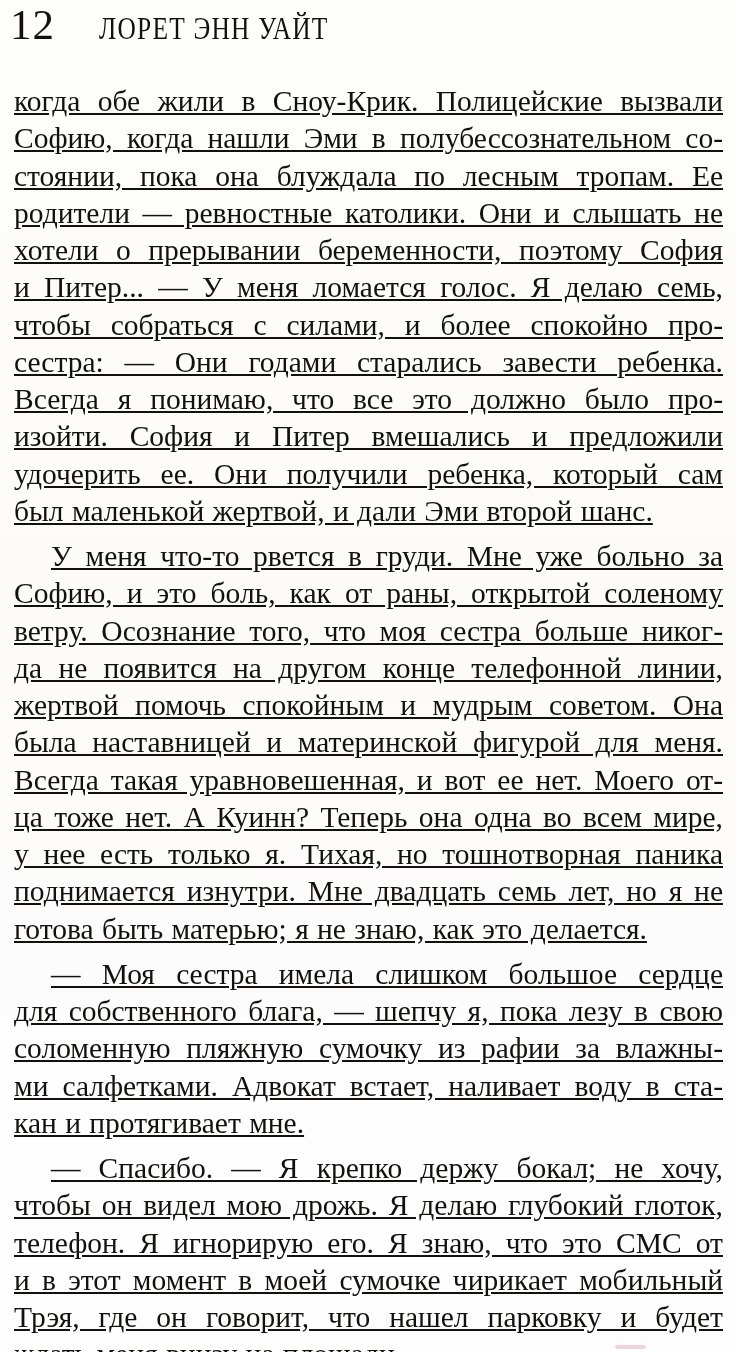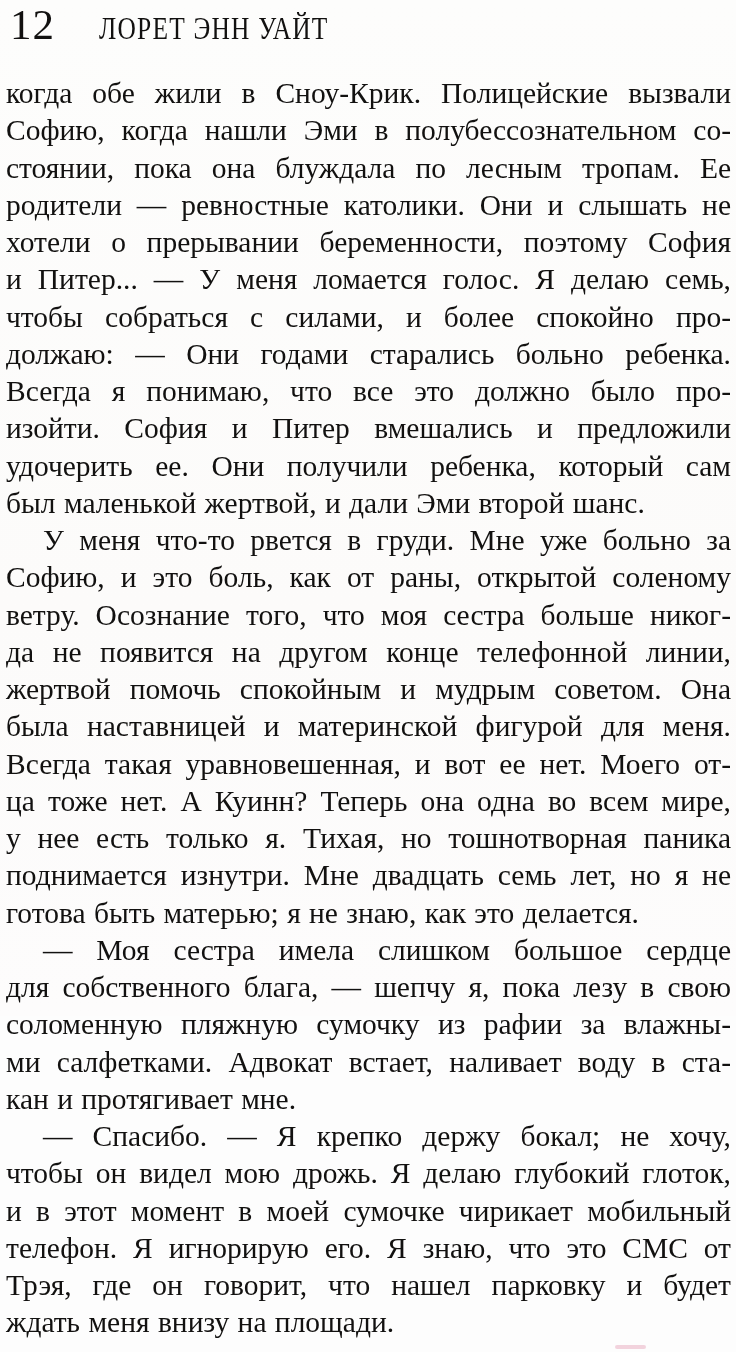--- a/index.html
+++ b/index.html
@@ -51,7 +51,7 @@
     line-height: 37.25px;
     word-spacing: 1px;
   }
-  .para { margin: 0; }
+  .para { margin: 8px; text-decoration: underline; }
   .tline {
     text-align: justify;
     text-align-last: justify;

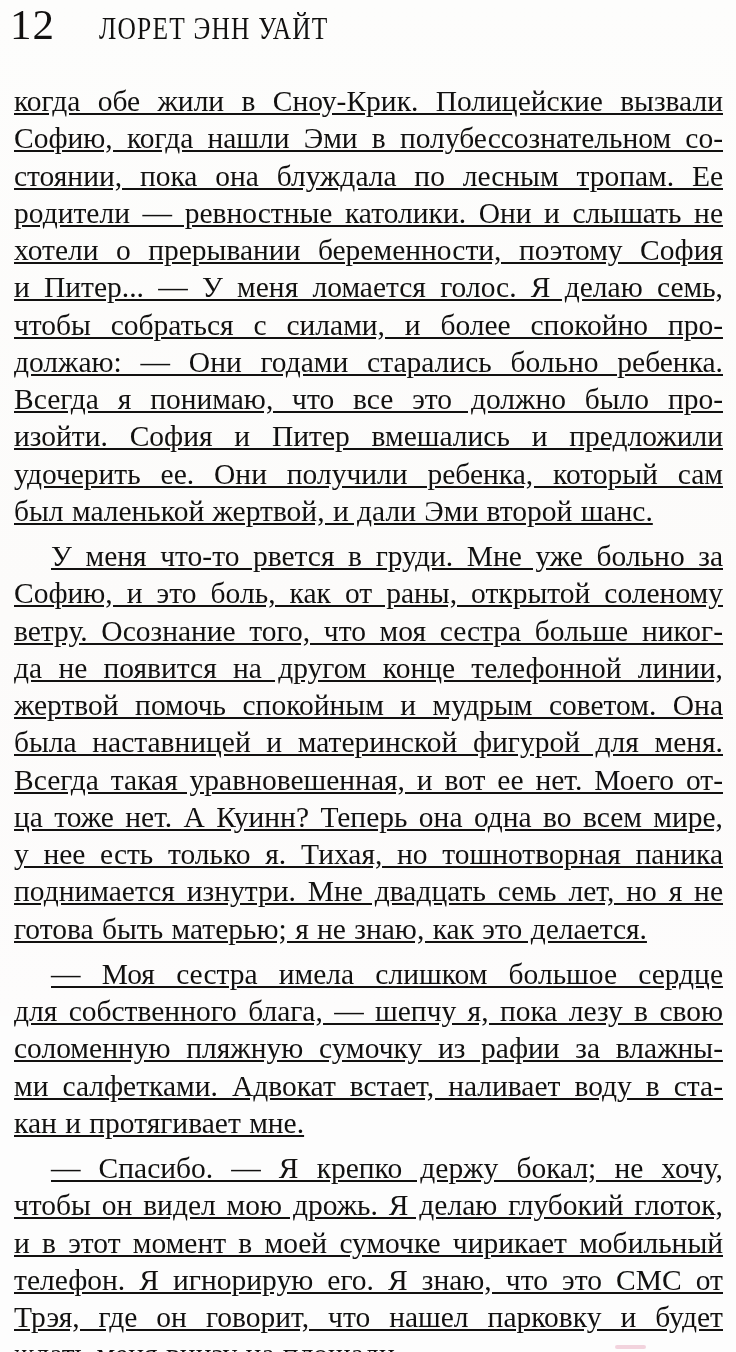--- a/index.html
+++ b/index.html
@@ -91,7 +91,7 @@
         <div class="tline">хотели о прерывании беременности, поэтому София</div>
         <div class="tline">и Питер... — У меня ломается голос. Я делаю семь,</div>
         <div class="tline">чтобы собраться с силами, и более спокойно про-</div>
-        <div class="tline">должаю: — Они годами старались больно ребенка.</div>
+        <div class="tline">сестра: — Они годами старались завести ребенка.</div>
         <div class="tline">Всегда я понимаю, что все это должно было про-</div>
         <div class="tline">изойти. София и Питер вмешались и предложили</div>
         <div class="tline">удочерить ее. Они получили ребенка, который сам</div>

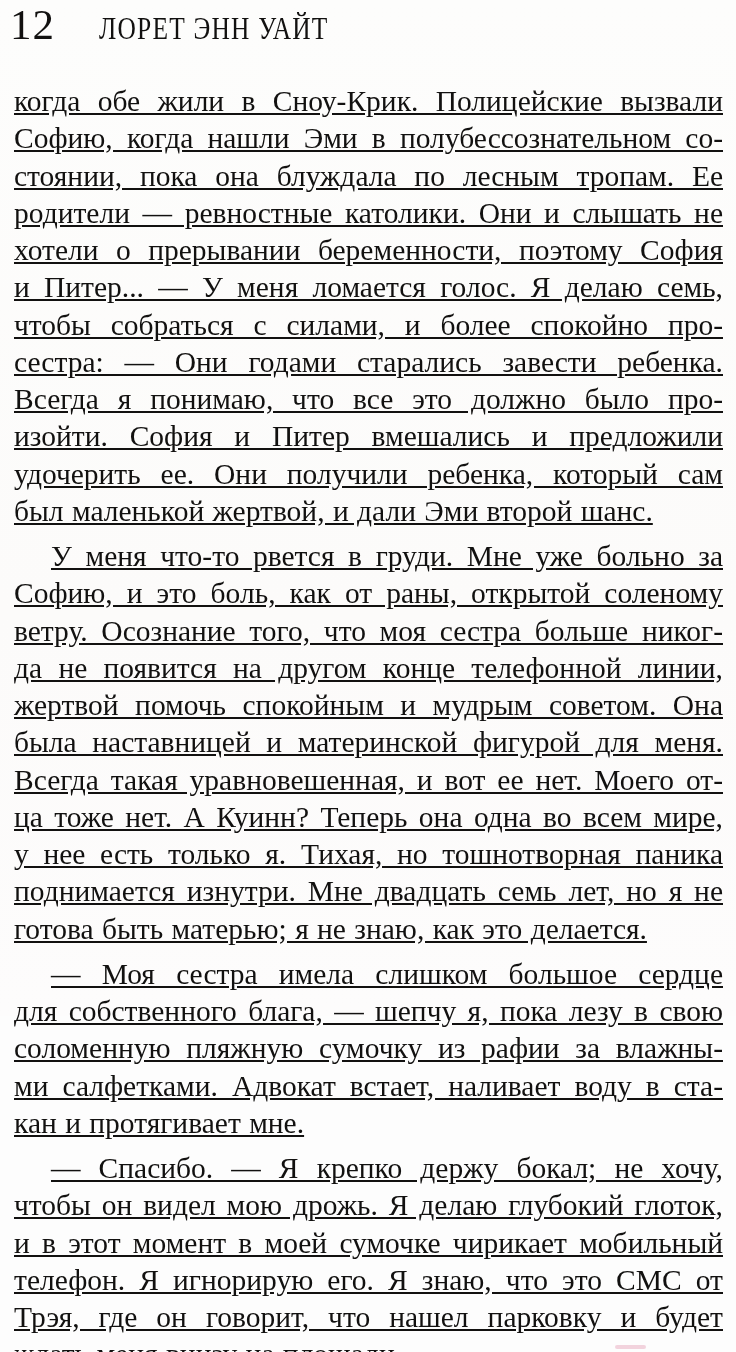--- a/index.html
+++ b/index.html
@@ -120,8 +120,8 @@
       <div class="para">
         <div class="tline first-indent">— Спасибо. — Я крепко держу бокал; не хочу,</div>
         <div class="tline">чтобы он видел мою дрожь. Я делаю глубокий глоток,</div>
+        <div class="tline">телефон. Я игнорирую его. Я знаю, что это СМС от</div>
         <div class="tline">и в этот момент в моей сумочке чирикает мобильный</div>
-        <div class="tline">телефон. Я игнорирую его. Я знаю, что это СМС от</div>
         <div class="tline">Трэя, где он говорит, что нашел парковку и будет</div>
         <div class="tline last">ждать меня внизу на площади.</div>
       </div>

